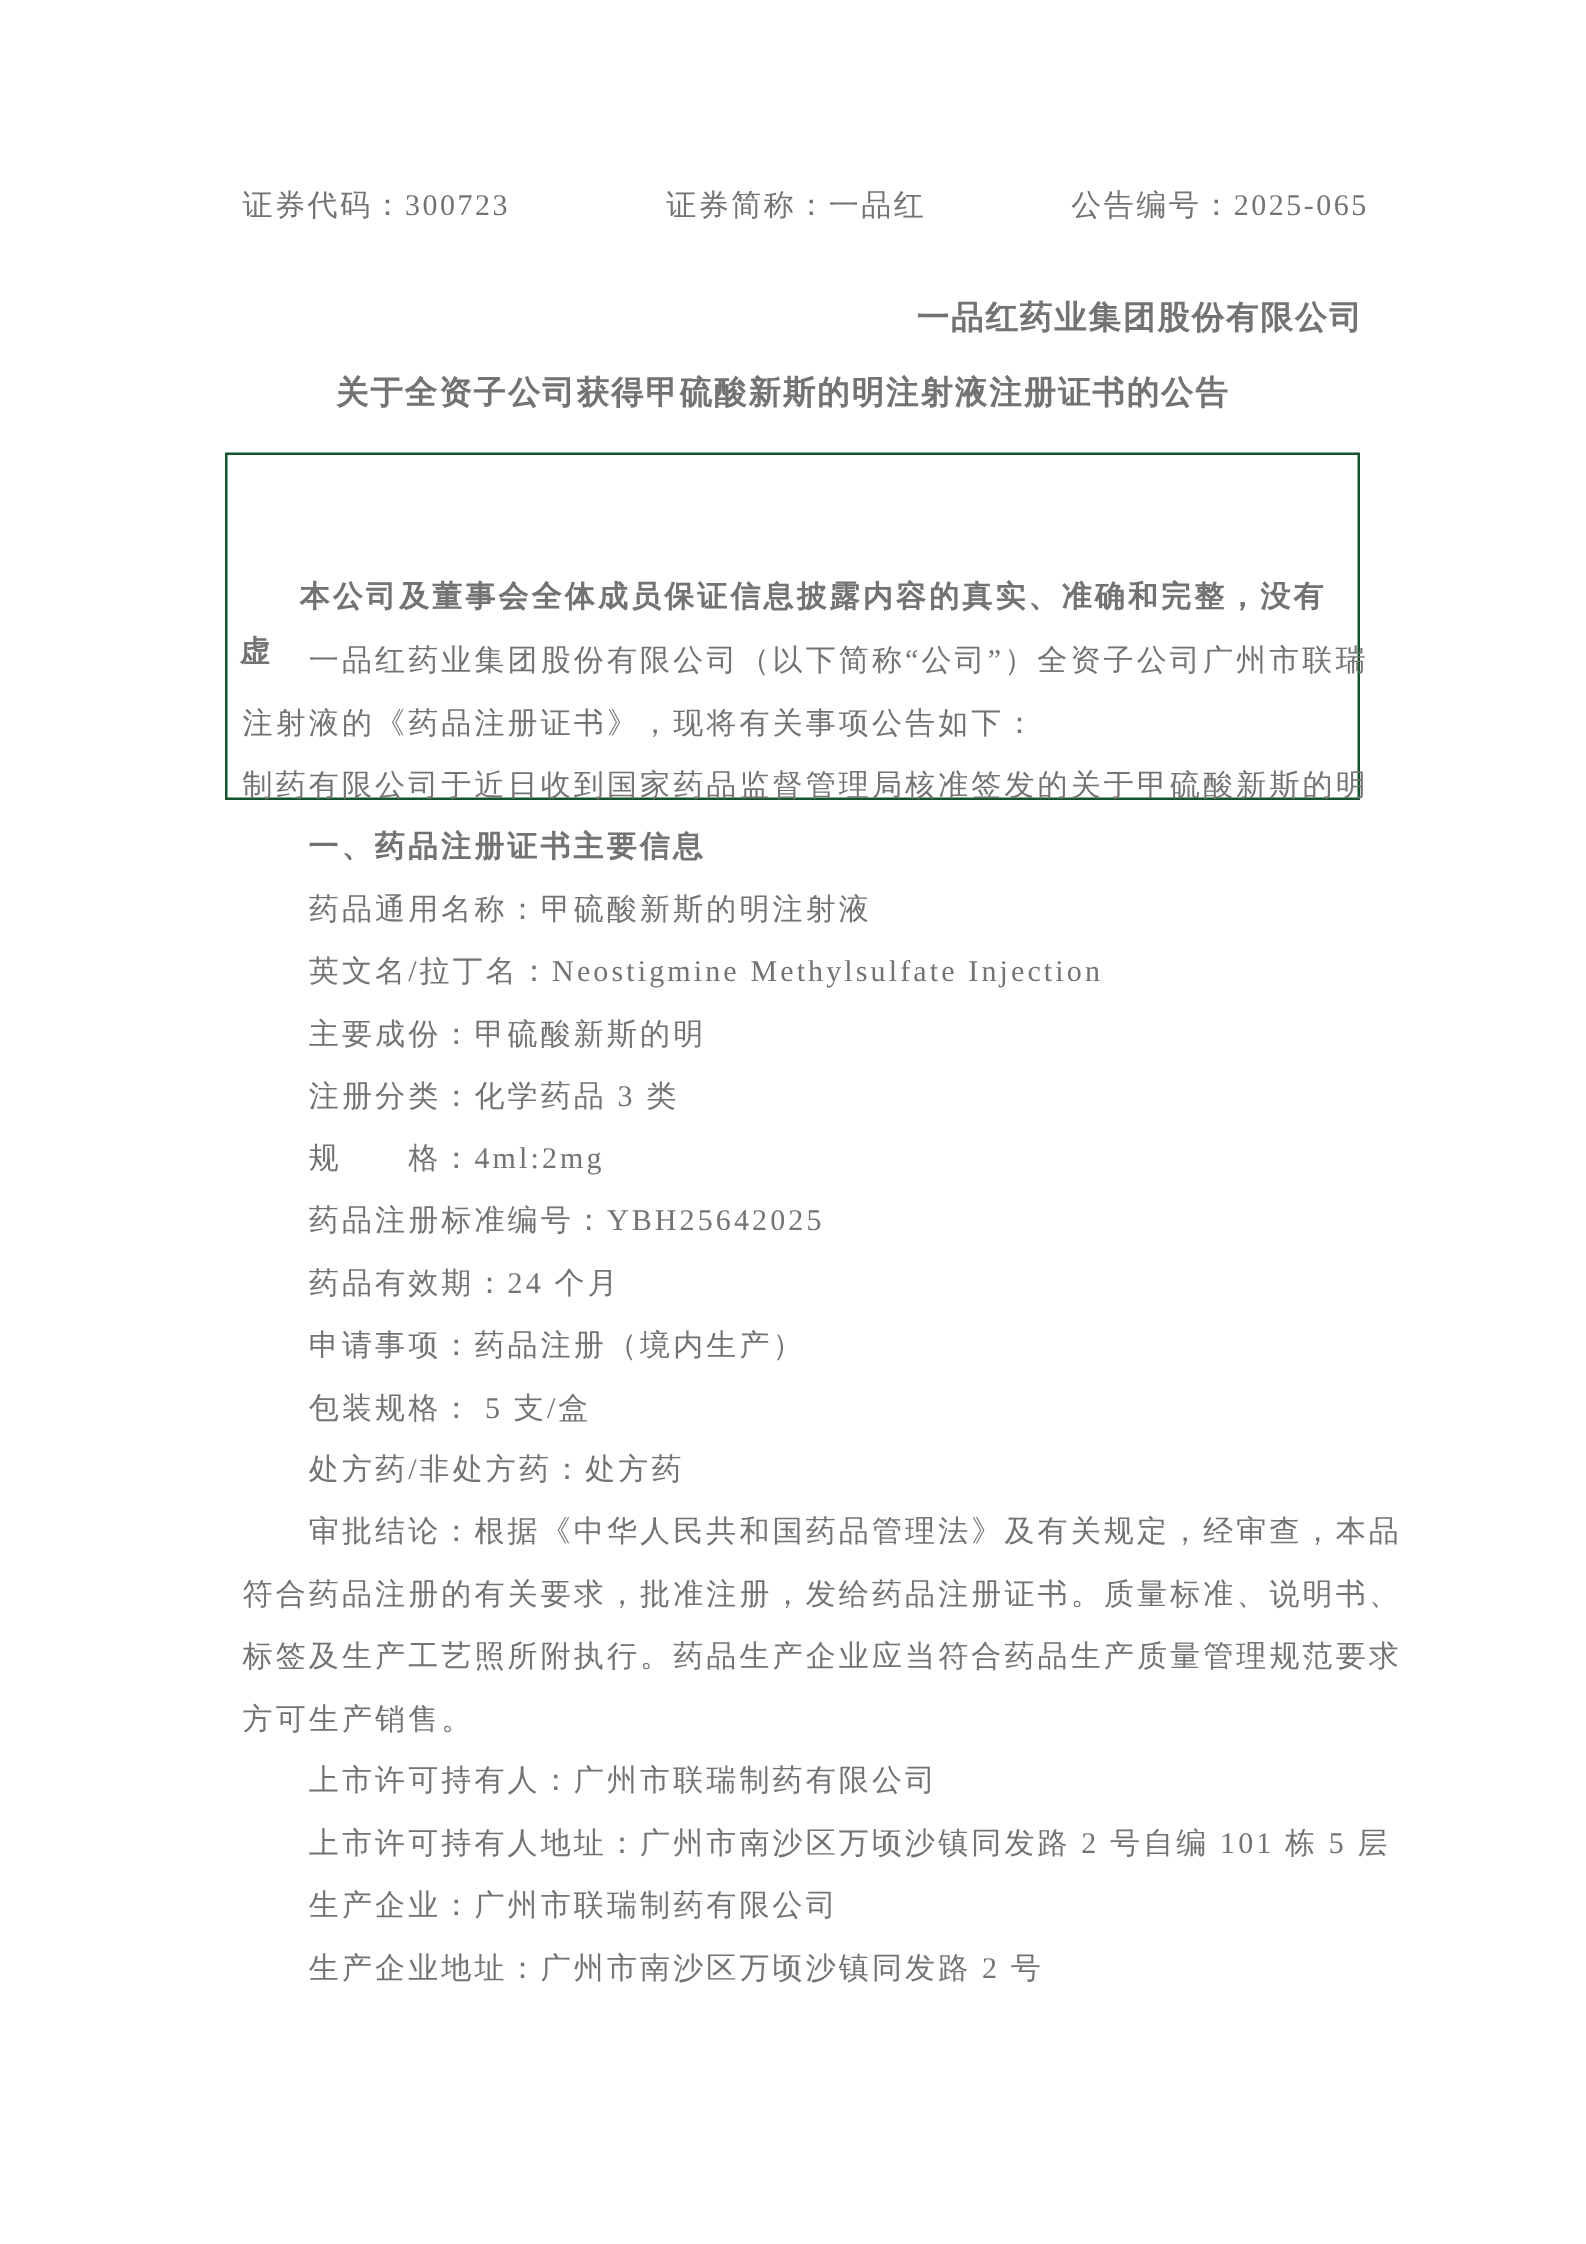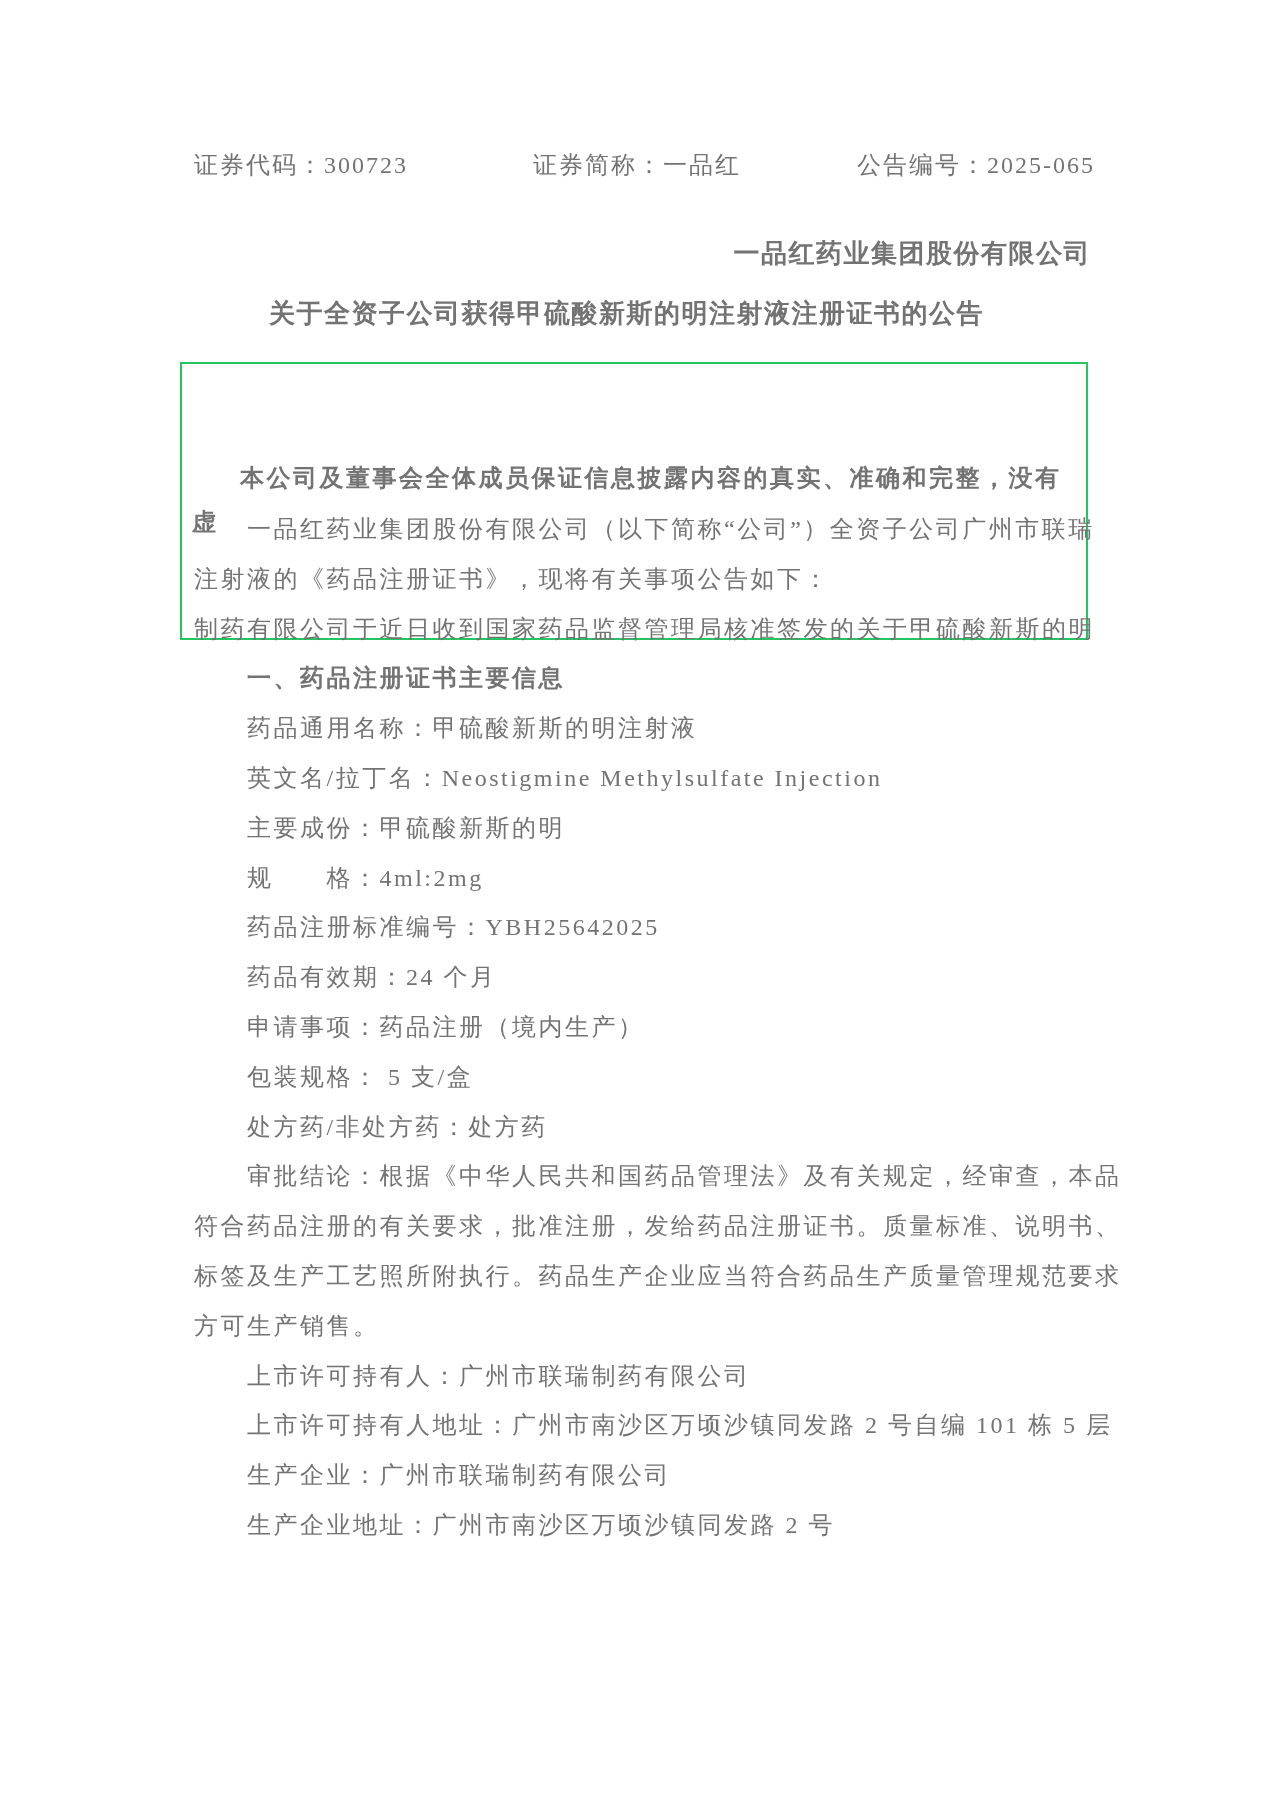--- a/index.html
+++ b/index.html
@@ -62,7 +62,7 @@
     left: 180px;
     width: 908px;
     box-sizing: border-box;
-    border: 2px solid #22c55e;
+    border: 2px solid #14532d;
     padding: 4px 10px 6px 10px;
     font-size: 24px;
     font-weight: bold;

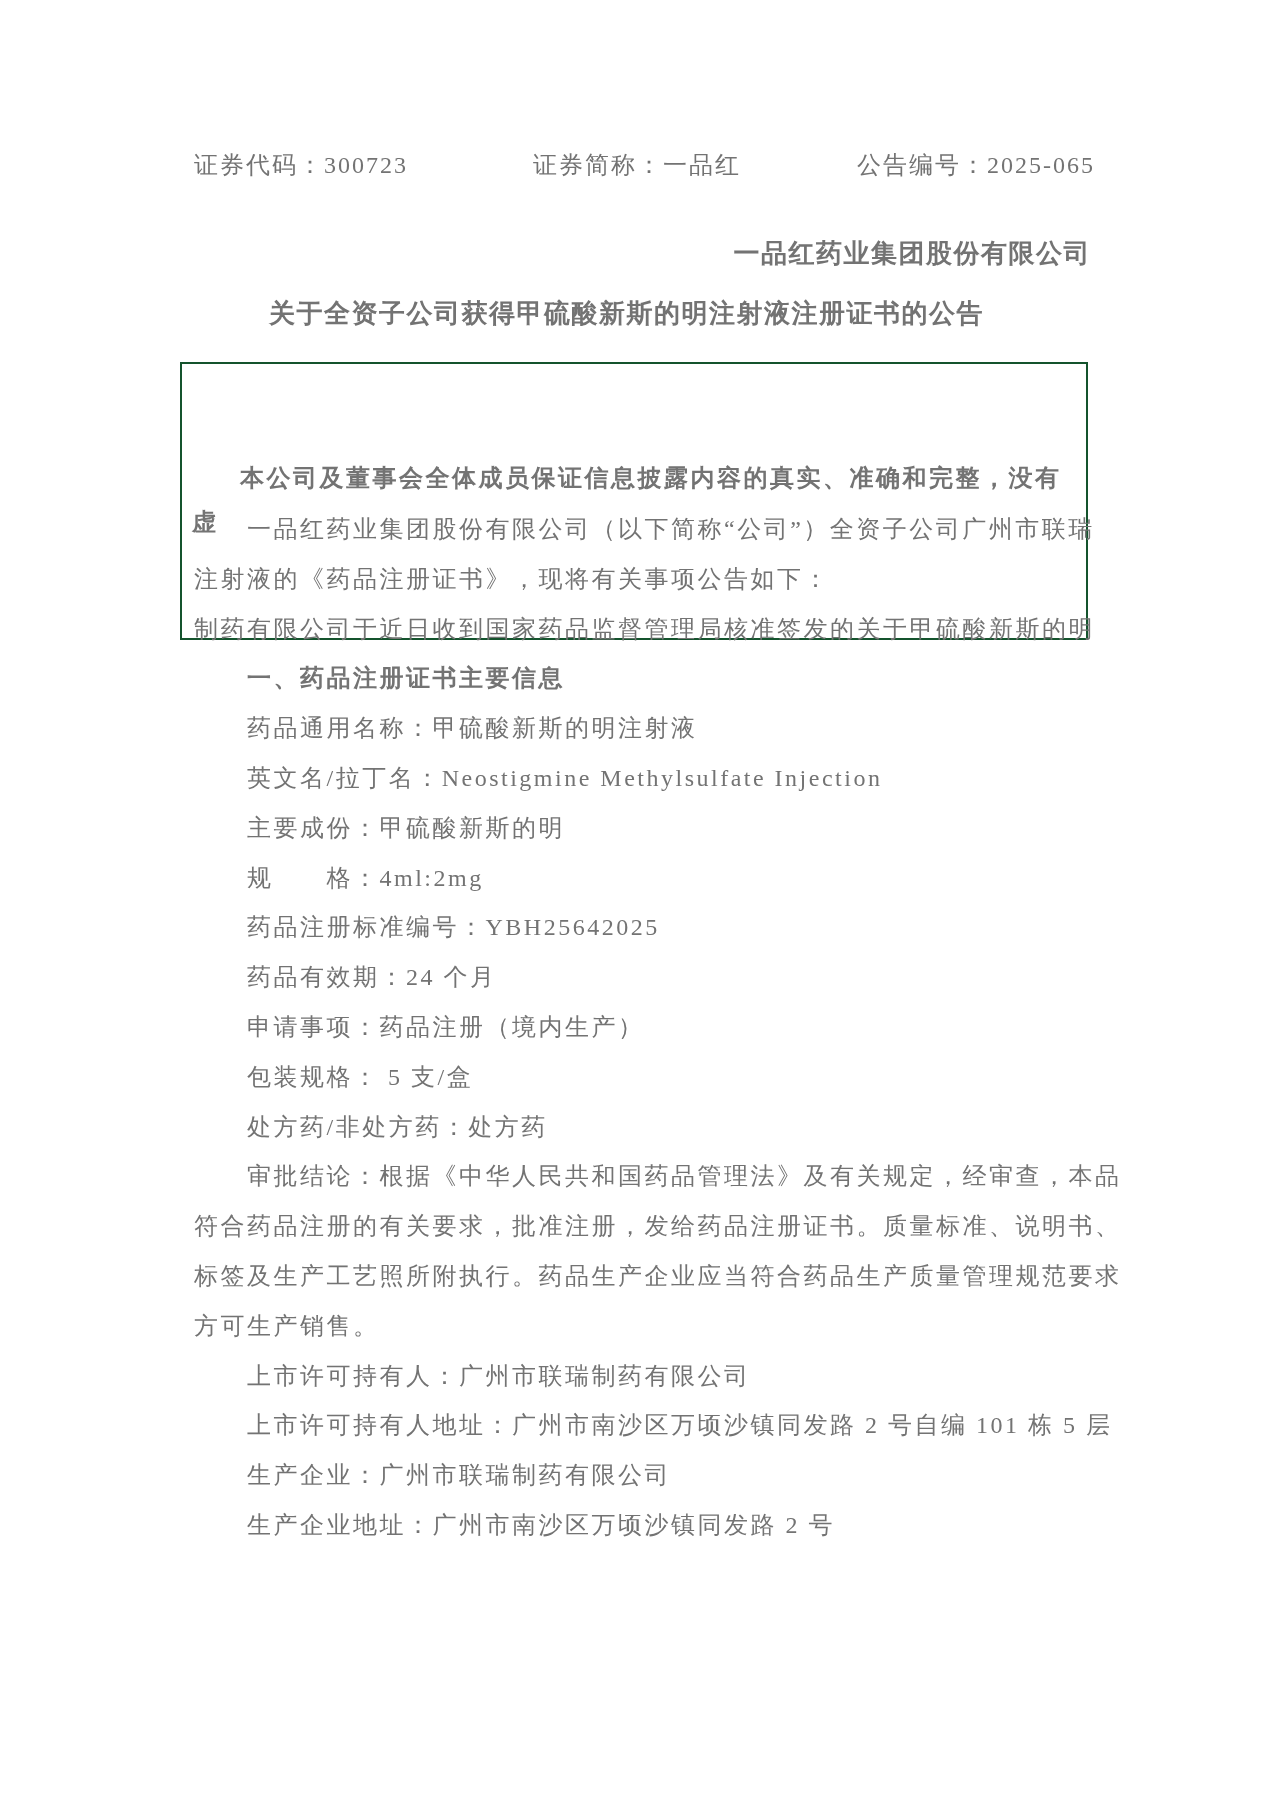--- a/index.html
+++ b/index.html
@@ -115,6 +115,7 @@
       <div class="line indent">药品通用名称：甲硫酸新斯的明注射液</div>
       <div class="line indent">英文名/拉丁名：Neostigmine Methylsulfate Injection</div>
       <div class="line indent">主要成份：甲硫酸新斯的明</div>
+      <div class="line indent">注册分类：化学药品 3 类</div>
       <div class="line indent">规　　格：4ml:2mg</div>
       <div class="line indent">药品注册标准编号：YBH25642025</div>
       <div class="line indent">药品有效期：24 个月</div>

